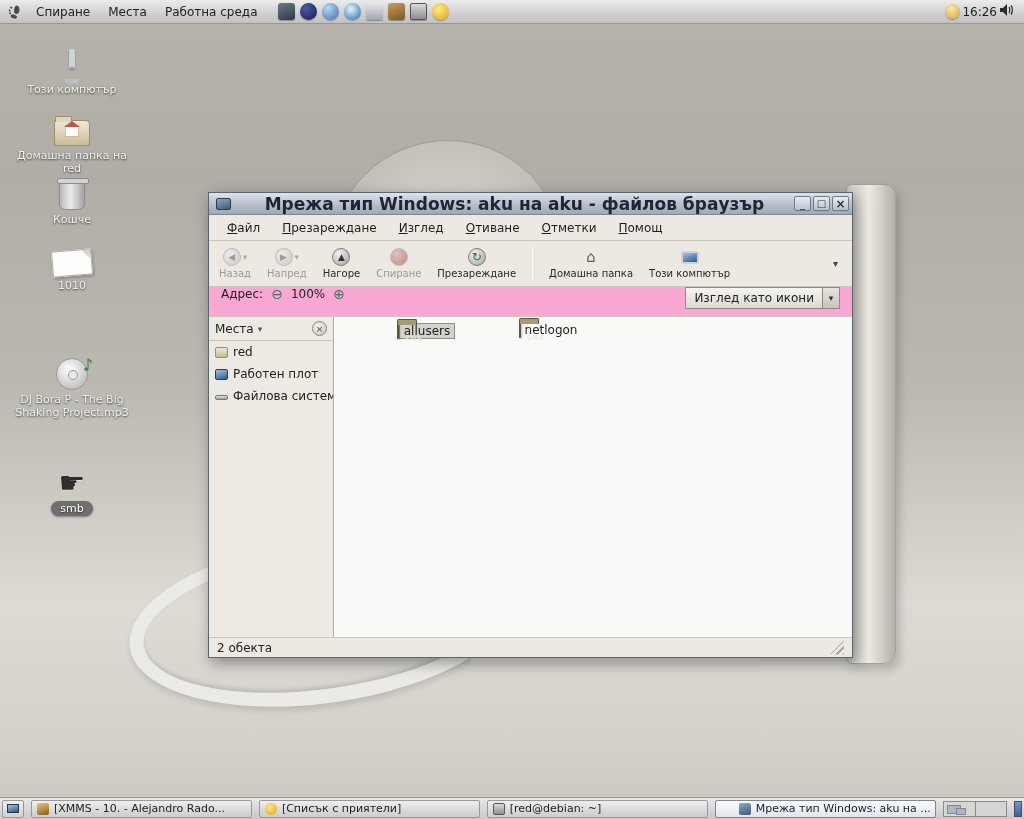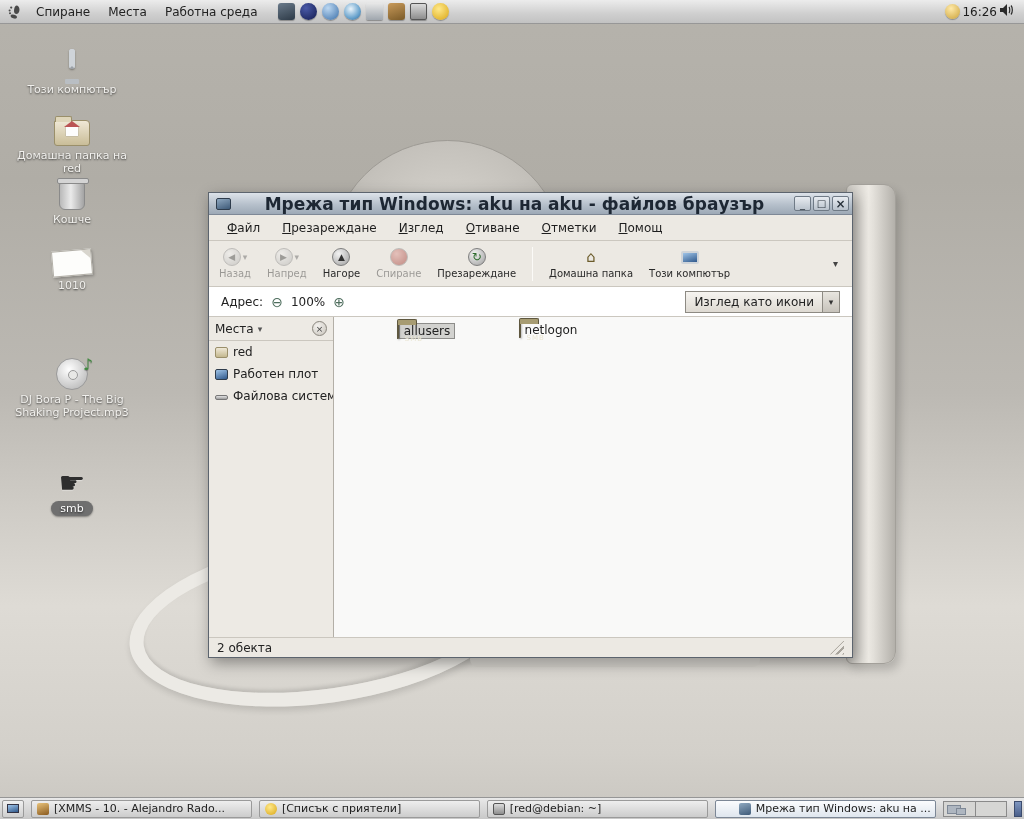--- a/index.html
+++ b/index.html
@@ -102,8 +102,8 @@
       background:linear-gradient(160deg,#9fc4e8,#30598c); }
   .overflow-btn { margin-left:auto; font-size:10px; color:#444; padding:4px; }
 
-  .locbar { height:30px; flex:none; display:flex; align-items:center; padding:0 12px; gap:8px;
-    background:#ffffff; border-bottom:1px solid #cbc7bf; }
+  .locbar { height:30px; flex:none; display:flex; padding:0 12px; gap:8px;
+    background:#f9a8d4; border-bottom:1px solid #cbc7bf; }
   .loc-label { font-size:12px; }
   .loc-input { width:300px; height:20px; border:1px solid #8d8a83; border-top-color:#6f6c66; background:#fdfdfc;
     font-family:"DejaVu Sans", sans-serif; font-size:12px; padding:0 5px; color:#1e1e1e; }

